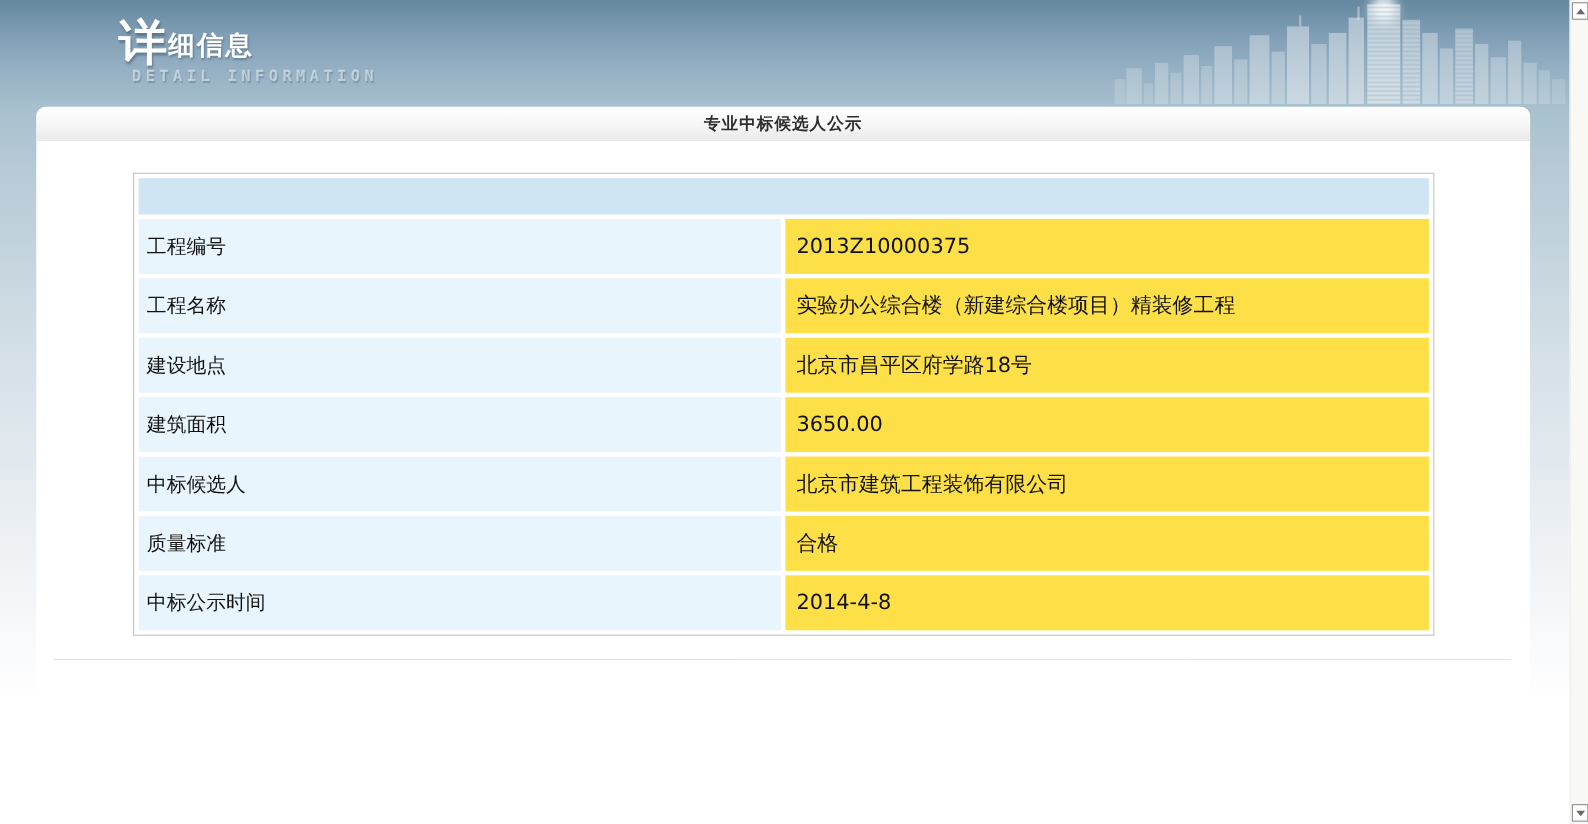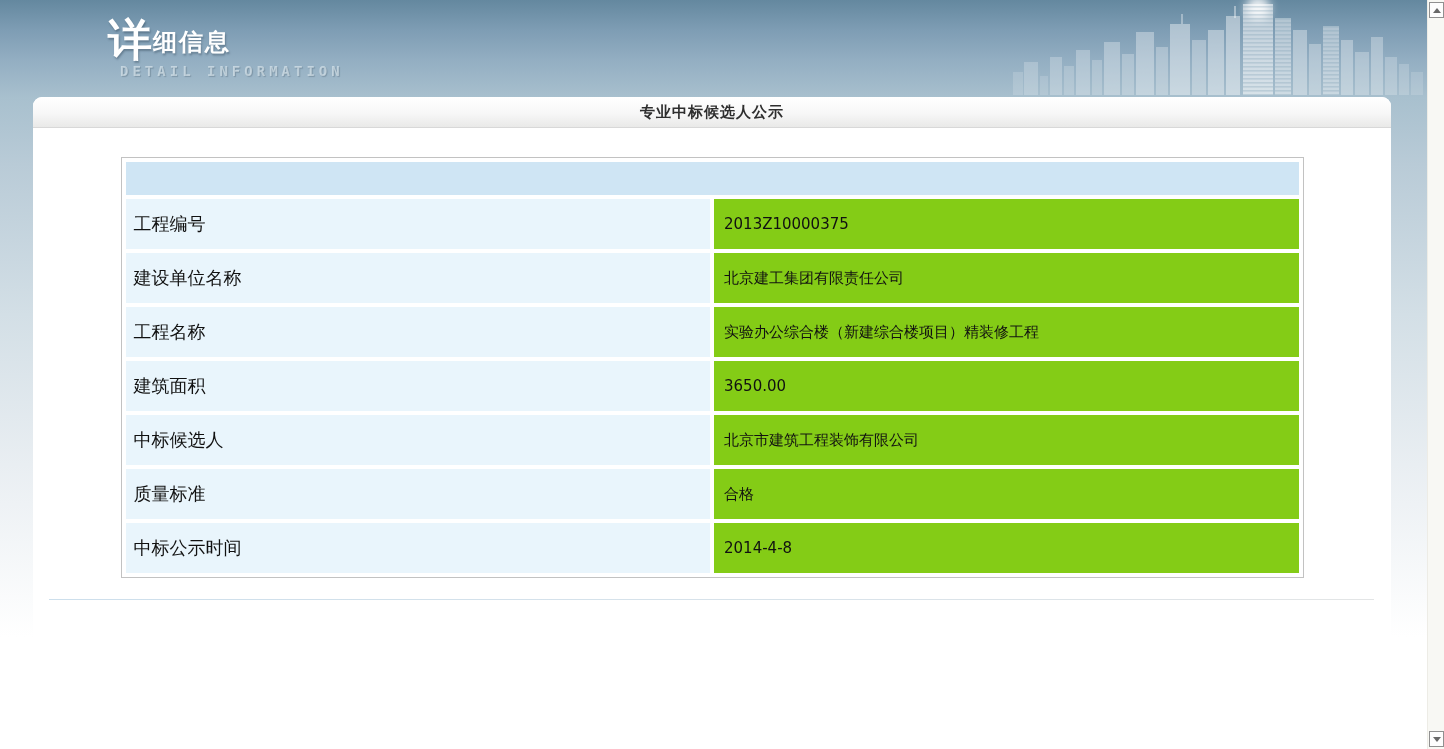--- a/index.html
+++ b/index.html
@@ -99,9 +99,9 @@
     margin-top: 32px;
   }
   td.cell-value {
-    background: #84cc16;
+    background: #fde047;
     padding: 0 0 0 10px;
-    font-size: 15px; color: #111;
+    font-size: 19px; color: #111;
     vertical-align: middle;
   }
   td.cell-value a {

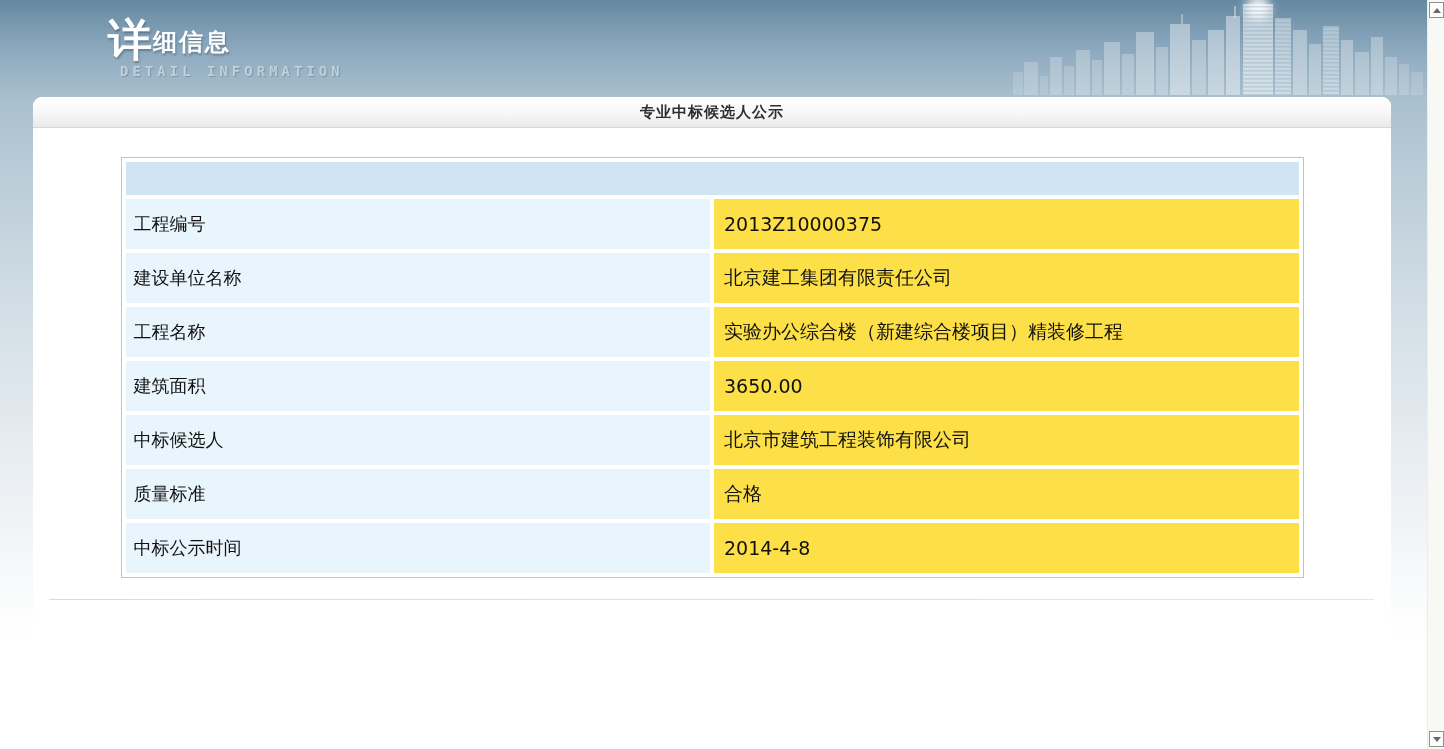--- a/index.html
+++ b/index.html
@@ -217,10 +217,6 @@
               <td class="cell-value">2013Z10000375</td>
             </tr>
             <tr>
-              <td class="cell-label">建设单位名称</td>
-              <td class="cell-value">北京建工集团有限责任公司</td>
-            </tr>
-            <tr>
               <td class="cell-label">工程名称</td>
               <td class="cell-value">实验办公综合楼（新建综合楼项目）精装修工程</td>
             </tr>

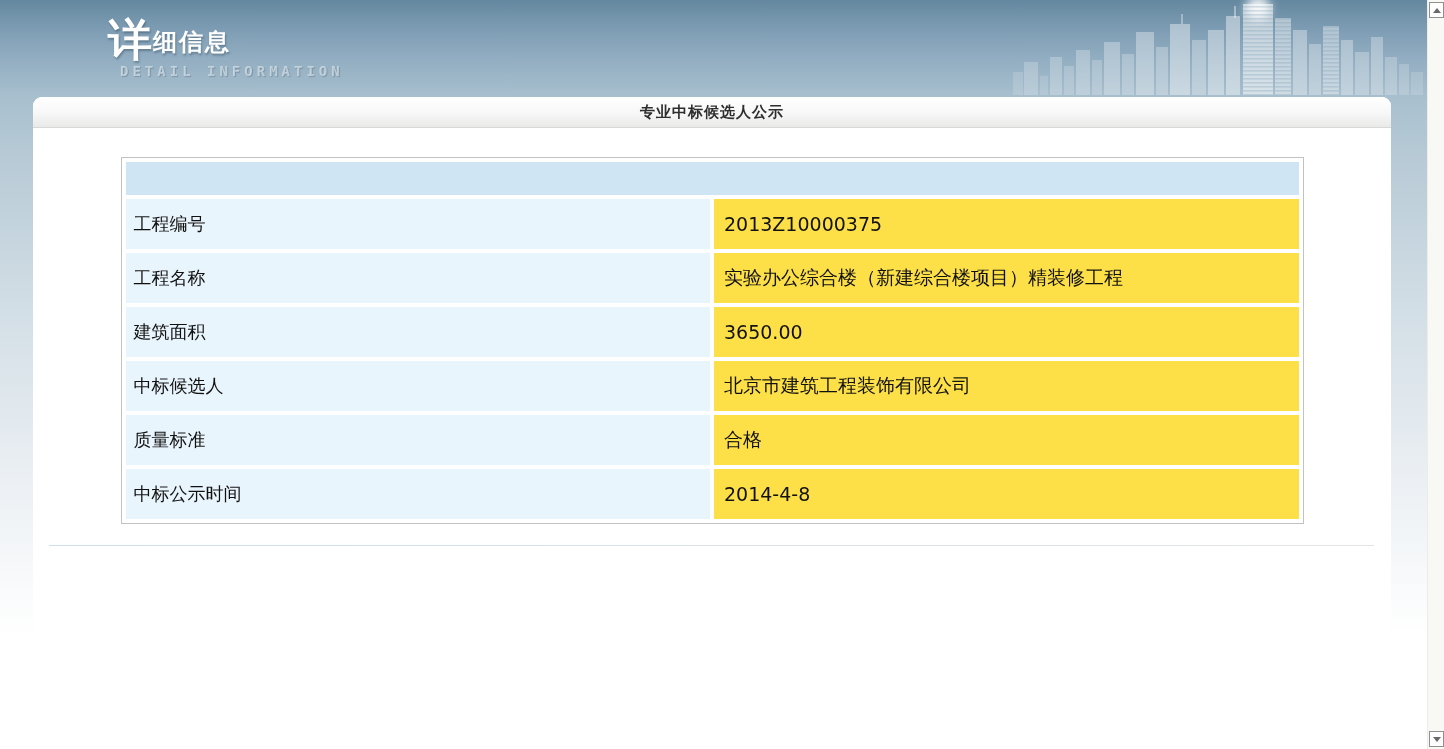--- a/index.html
+++ b/index.html
@@ -221,6 +221,10 @@
               <td class="cell-value">实验办公综合楼（新建综合楼项目）精装修工程</td>
             </tr>
             <tr>
+              <td class="cell-label">建设地点</td>
+              <td class="cell-value">北京市昌平区府学路18号</td>
+            </tr>
+            <tr>
               <td class="cell-label">建筑面积</td>
               <td class="cell-value">3650.00</td>
             </tr>

